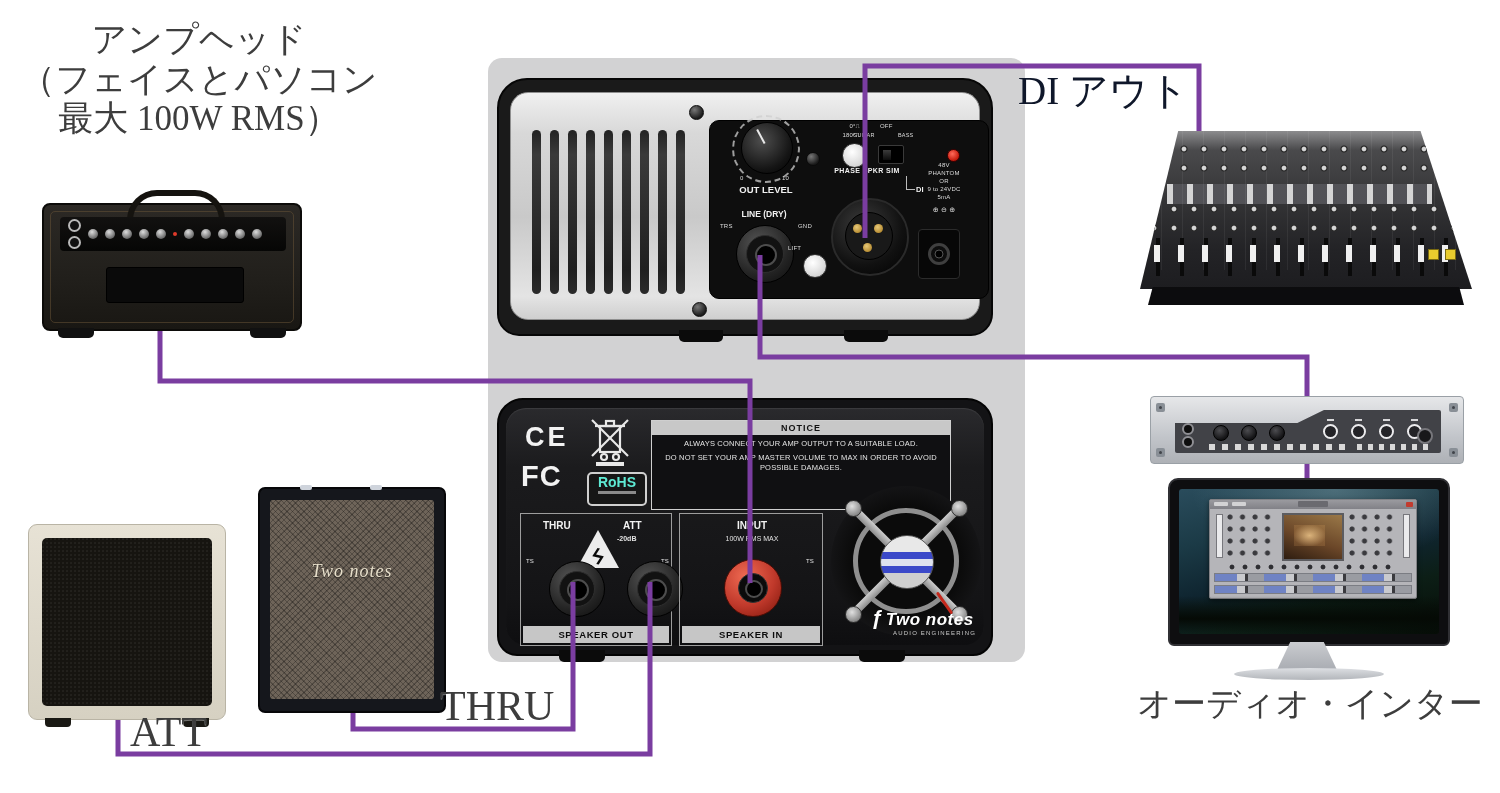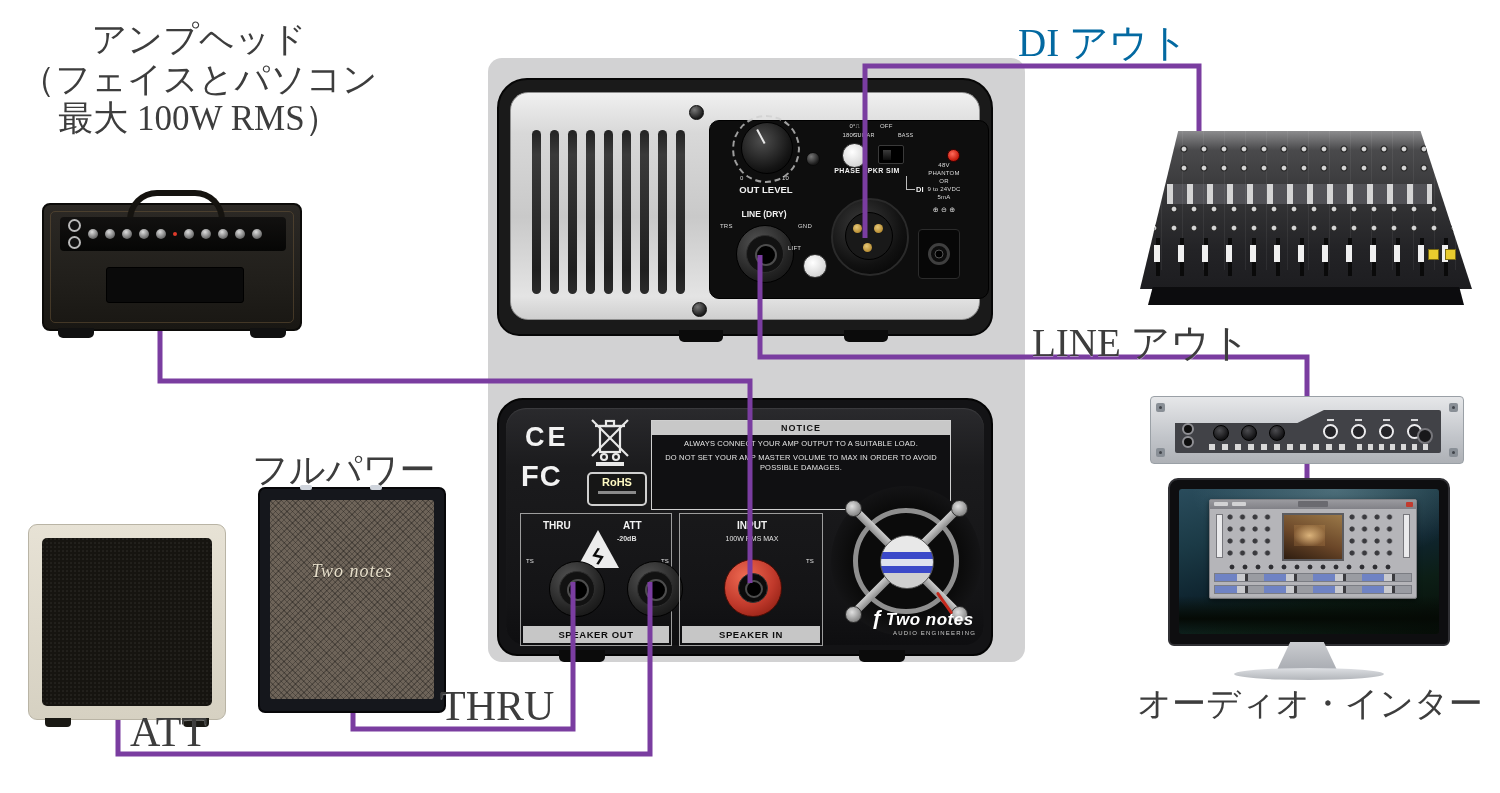--- a/index.html
+++ b/index.html
@@ -426,7 +426,7 @@
     <div>（フェイスとパソコン</div>
     <div>最大 100W RMS）</div>
   </div>
-  <div class="jlabel lbl-di" style="color: #0369a1;">DI アウト</div>
+  <div class="jlabel lbl-di" style="color: #0f172a; margin-top: 48px;">DI アウト</div>
   <div class="jlabel lbl-line" style="color: rgb(61, 61, 61);">LINE アウト</div>
   <div class="jlabel lbl-full" style="color: rgb(61, 61, 61);">フルパワー</div>
   <div class="jlabel lbl-att" style="color: rgb(61, 61, 61);">ATT</div>

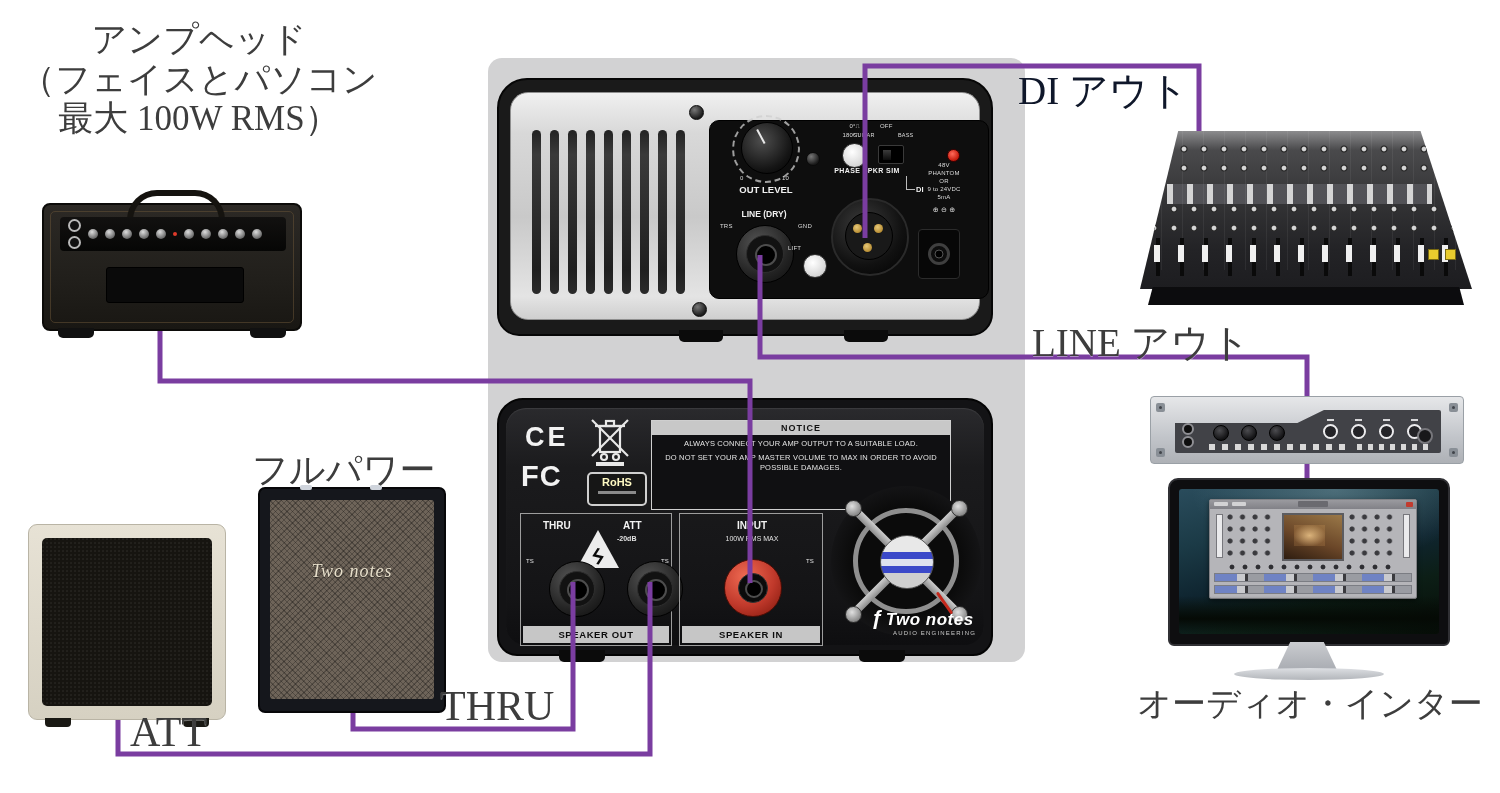--- a/index.html
+++ b/index.html
@@ -427,7 +427,6 @@
     <div>最大 100W RMS）</div>
   </div>
   <div class="jlabel lbl-di" style="color: #0f172a; margin-top: 48px;">DI アウト</div>
-  <div class="jlabel lbl-line" style="color: rgb(61, 61, 61);">LINE アウト</div>
   <div class="jlabel lbl-full" style="color: rgb(61, 61, 61);">フルパワー</div>
   <div class="jlabel lbl-att" style="color: rgb(61, 61, 61);">ATT</div>
   <div class="jlabel lbl-thru" style="color: rgb(61, 61, 61);">THRU</div>

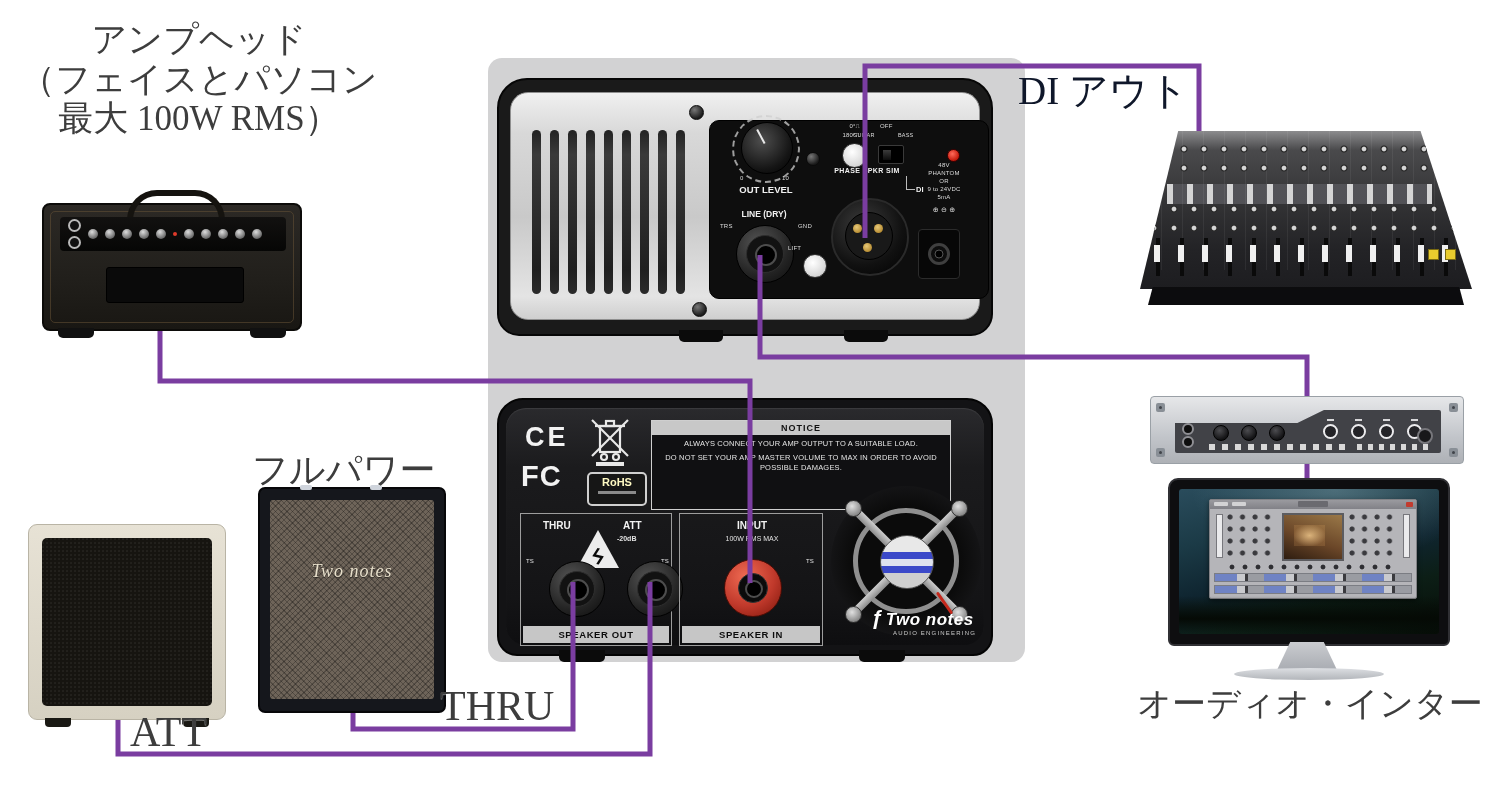--- a/index.html
+++ b/index.html
@@ -427,7 +427,6 @@
     <div>最大 100W RMS）</div>
   </div>
   <div class="jlabel lbl-di" style="color: #0f172a; margin-top: 48px;">DI アウト</div>
-  <div class="jlabel lbl-full" style="color: rgb(61, 61, 61);">フルパワー</div>
   <div class="jlabel lbl-att" style="color: rgb(61, 61, 61);">ATT</div>
   <div class="jlabel lbl-thru" style="color: rgb(61, 61, 61);">THRU</div>
   <div class="jlabel lbl-pc" style="color: rgb(61, 61, 61);">

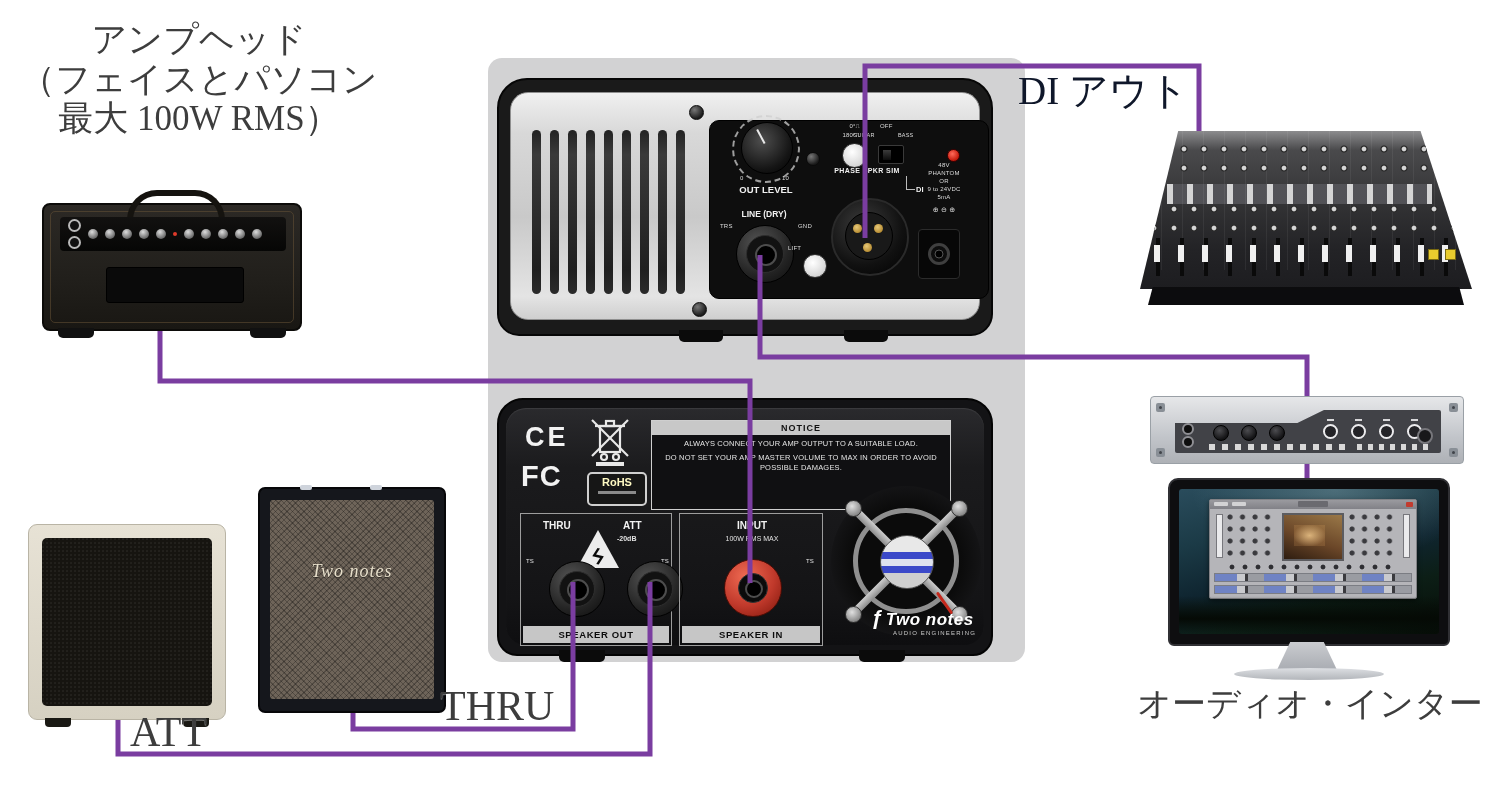--- a/index.html
+++ b/index.html
@@ -64,7 +64,7 @@
   .ce-mark{position:absolute;left:26px;top:22px;font-size:27px;font-weight:bold;letter-spacing:3px;color:#f2f2f2;}
   .fc-mark{position:absolute;left:22px;top:60px;font-size:29px;font-weight:bold;letter-spacing:1px;color:#f2f2f2;}
   .rohs{position:absolute;left:88px;top:72px;width:56px;height:30px;border:2px solid #cfcfcf;border-radius:5px;background:#161616;text-align:center;}
-  .rohs .rt{font-size:11px;font-weight:bold;color:#fef9c3;line-height:17px;}
+  .rohs .rt{font-size:14px;font-weight:bold;color:#5eead4;line-height:17px;}
   .rohs .rsub{margin:0 auto;width:38px;height:3px;background:#8a8a8a;}
   .notice{position:absolute;left:152px;top:20px;width:298px;height:88px;border:1px solid #cfcfcf;background:#101012;}
   .notice .nhead{height:14px;background:#c8c8c8;color:#111;font-size:9px;font-weight:bold;text-align:center;line-height:14px;letter-spacing:1px;}

